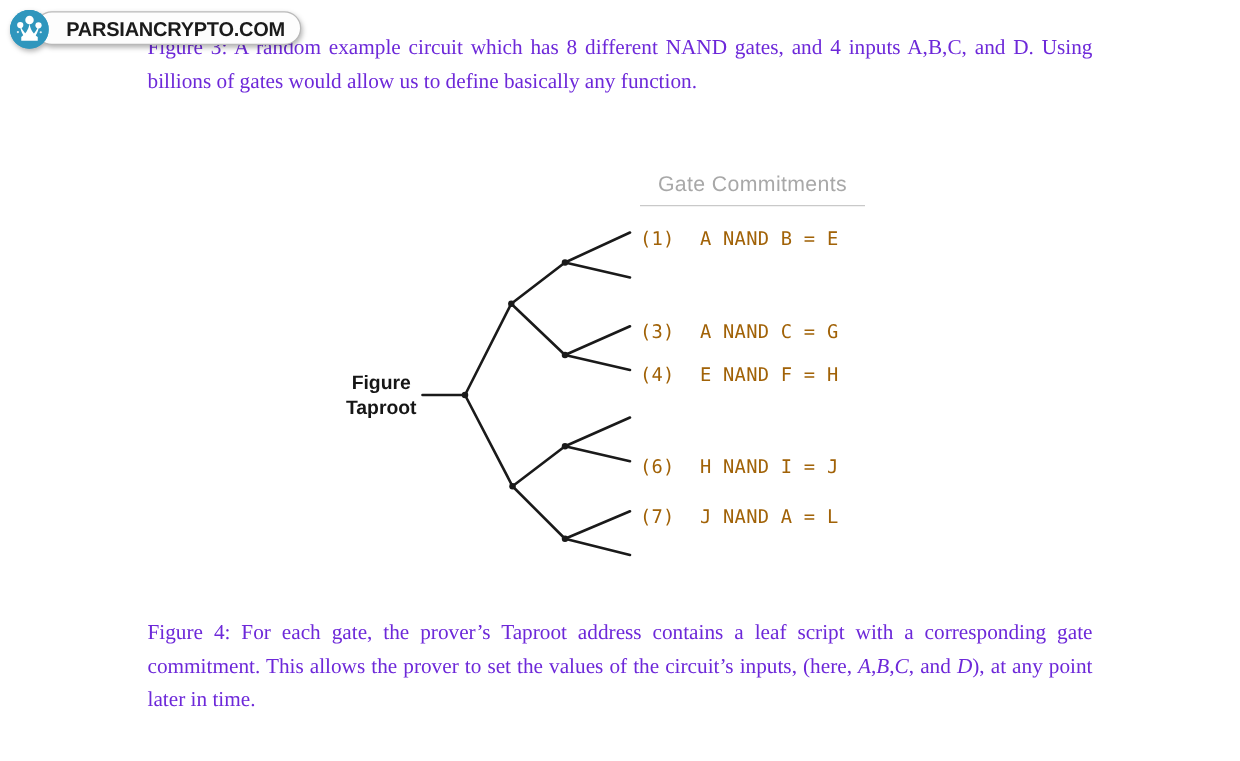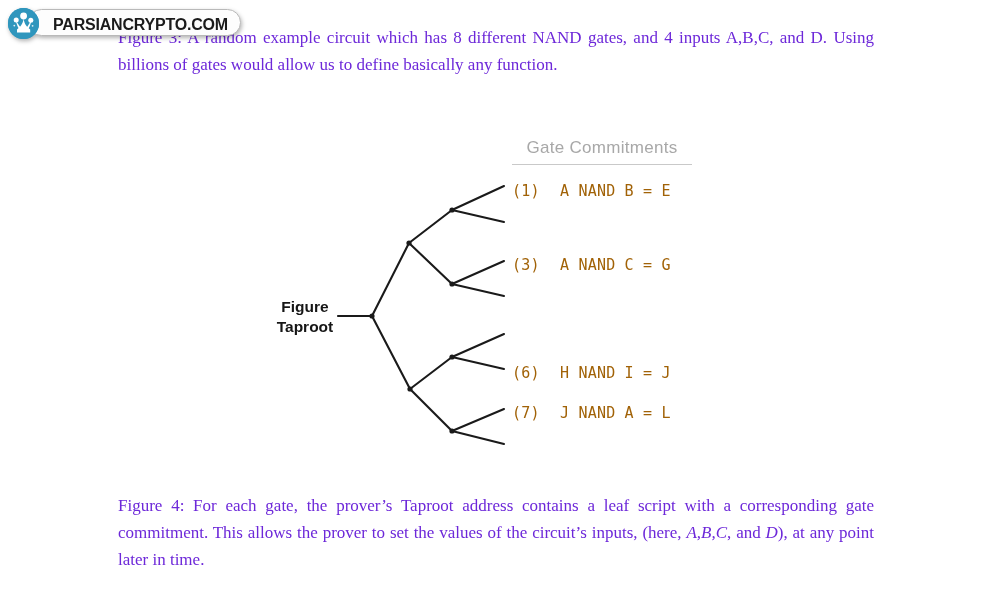--- a/index.html
+++ b/index.html
@@ -215,6 +215,7 @@
 
     <div class="gate-row" style="top:44px"><span class="gate-num">(1)</span><span>A NAND B = E</span></div>
     <div class="gate-row" style="top:118px"><span class="gate-num">(3)</span><span>A NAND C = G</span></div>
+    <div class="gate-row" style="top:153px"><span class="gate-num">(4)</span><span>E NAND F = H</span></div>
     <div class="gate-row" style="top:226px"><span class="gate-num">(6)</span><span>H NAND I = J</span></div>
     <div class="gate-row" style="top:266px"><span class="gate-num">(7)</span><span>J NAND A = L</span></div>
   </div>

